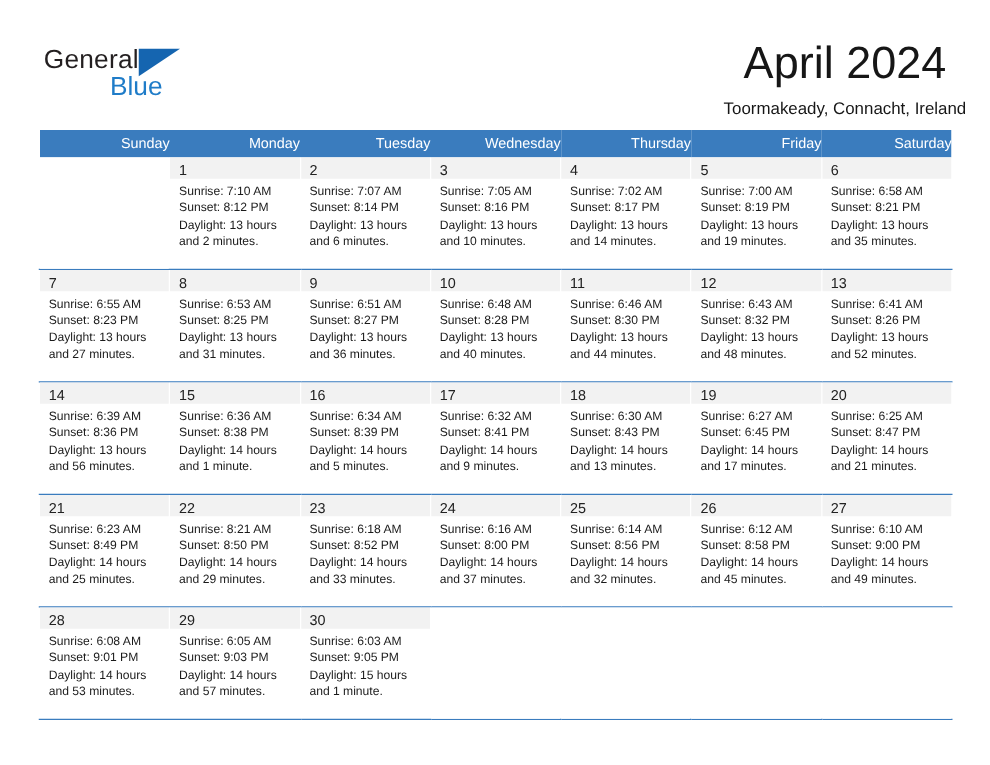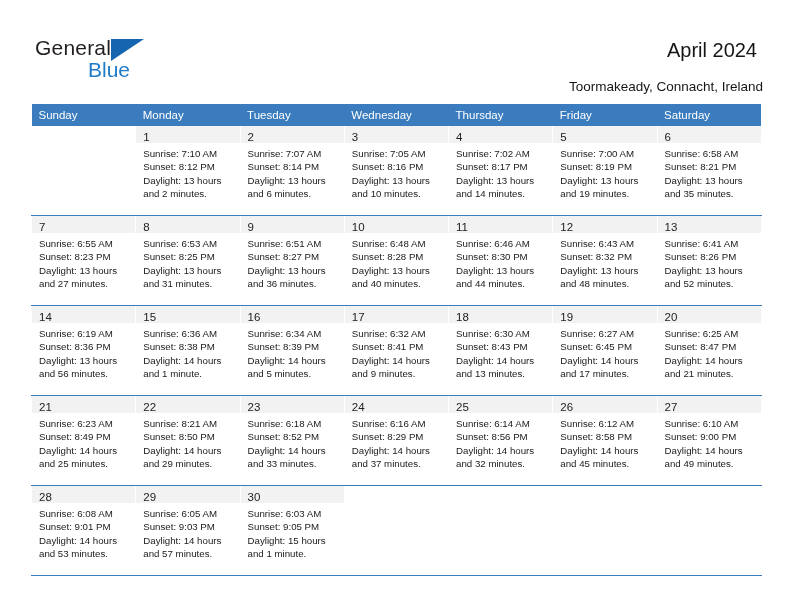--- a/index.html
+++ b/index.html
@@ -66,7 +66,7 @@
     position: absolute;
     right: 35px;
     top: 34px;
-    font-size: 20px;
+    font-size: 36px;
     color: #161616;
     text-align: right;
     line-height: 32px;

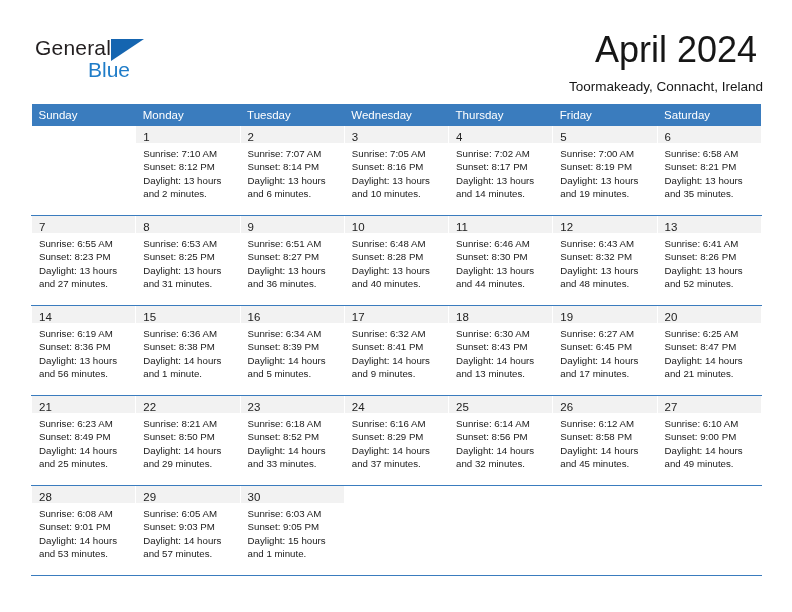--- a/index.html
+++ b/index.html
@@ -74,7 +74,7 @@
   }
   .subtitle {
     position: absolute;
-    right: 29px;
+    right: 19px;
     top: 79px;
     font-size: 13.5px;
     color: #161616;

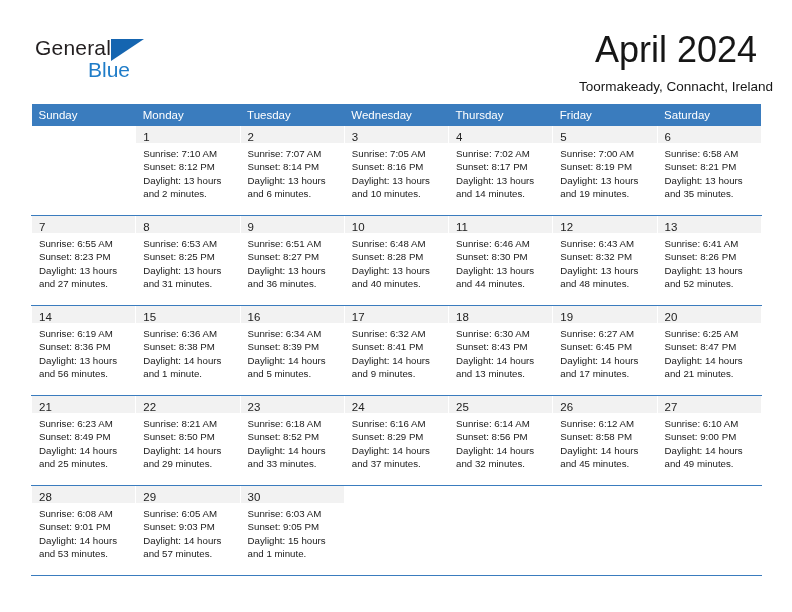--- a/index.html
+++ b/index.html
@@ -99,7 +99,7 @@
     color: #ffffff;
     font-size: 11.5px;
     font-weight: normal;
-    text-align: left;
+    text-align: right;
     padding: 5px 0 5px 7px;
     height: 12px;
     border: none;

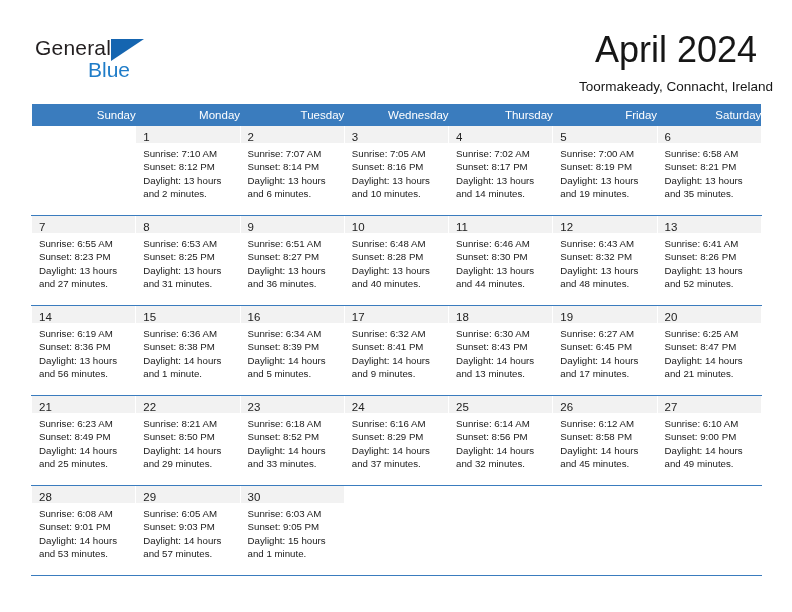--- a/index.html
+++ b/index.html
@@ -339,7 +339,7 @@
             <div class="cell">
               <div class="daynum-band"><span class="daynum">14</span></div>
               <div class="cell-body">
-                <div class="info-line">Sunrise: 6:19 AM</div>
+                <div class="info-line">Sunrise: 6:39 AM</div>
                 <div class="info-line">Sunset: 8:36 PM</div>
                 <div class="info-line">Daylight: 13 hours</div>
                 <div class="info-line">and 56 minutes.</div>

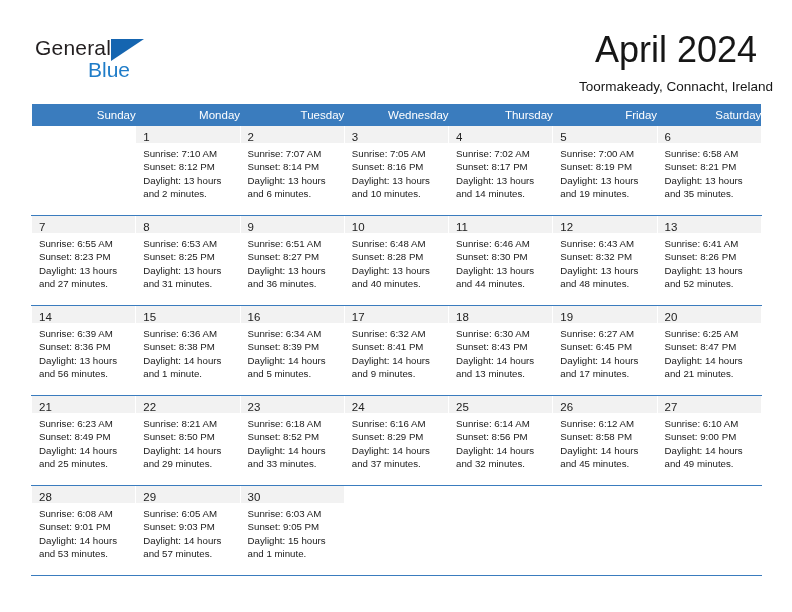--- a/index.html
+++ b/index.html
@@ -452,7 +452,7 @@
               <div class="daynum-band"><span class="daynum">24</span></div>
               <div class="cell-body">
                 <div class="info-line">Sunrise: 6:16 AM</div>
-                <div class="info-line">Sunset: 8:29 PM</div>
+                <div class="info-line">Sunset: 8:00 PM</div>
                 <div class="info-line">Daylight: 14 hours</div>
                 <div class="info-line">and 37 minutes.</div>
               </div>

